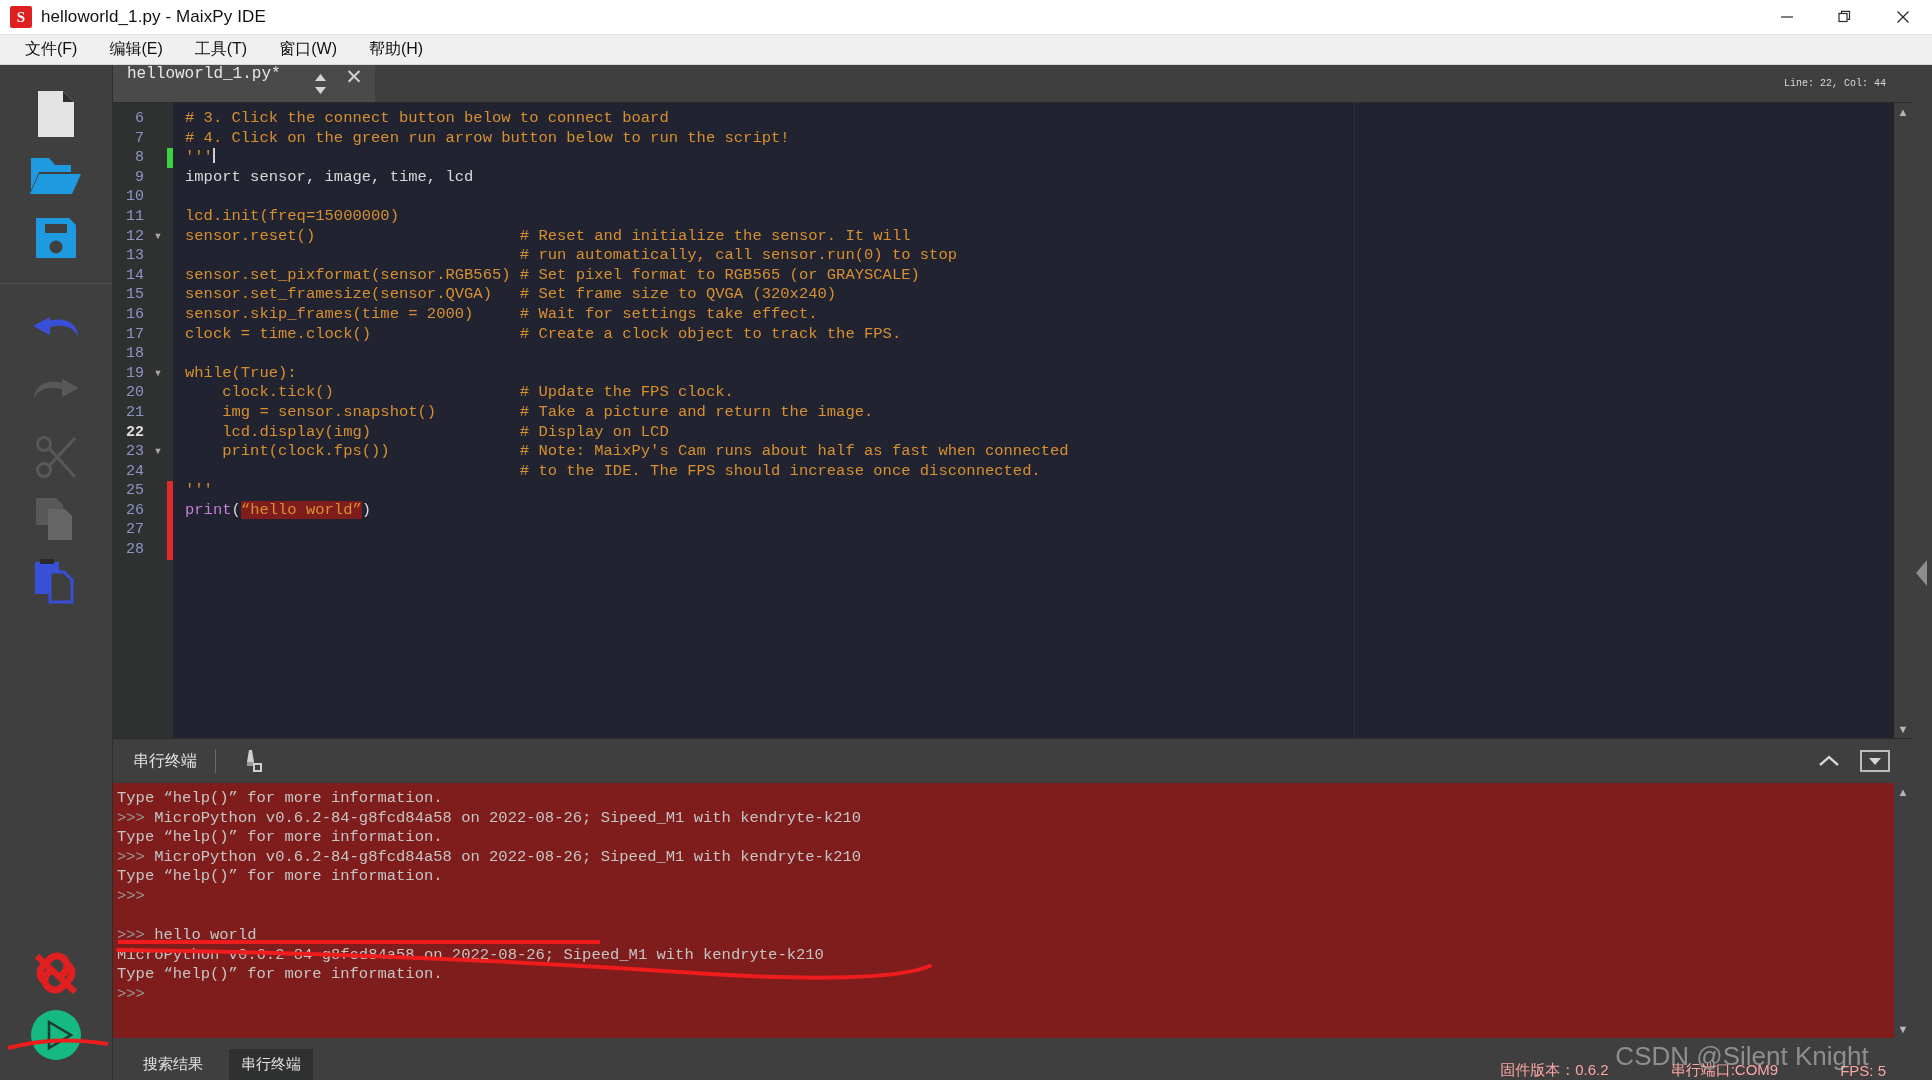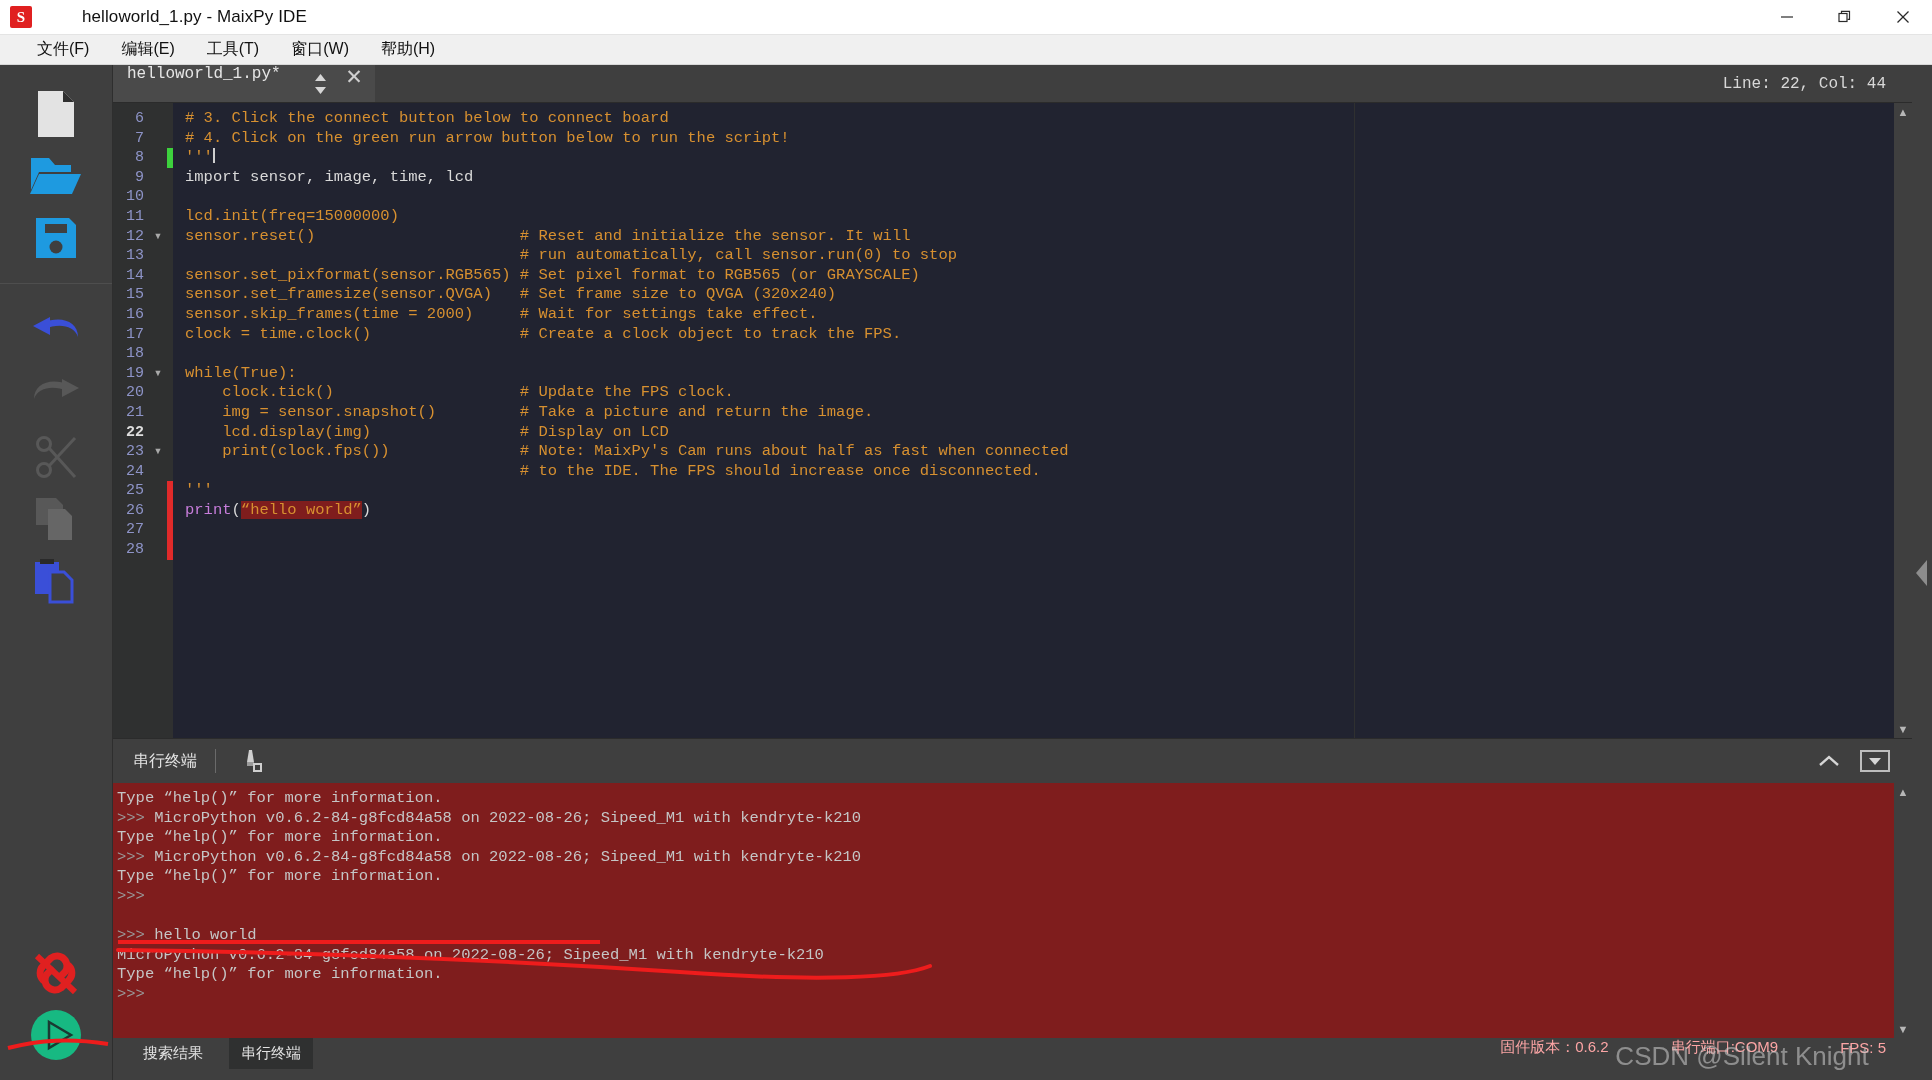--- a/index.html
+++ b/index.html
@@ -23,7 +23,7 @@
     display: flex; align-items: center; justify-content: center;
     font-family: "Liberation Serif", serif;
   }
-  .app-title { font-size: 17px; color: #111; letter-spacing: .1px; margin-left: 41px; }
+  .app-title { font-size: 17px; color: #111; letter-spacing: .1px; }
   .win-controls { margin-left: auto; display: flex; height: 35px; }
   .win-btn {
     width: 58px; height: 35px; display: flex;

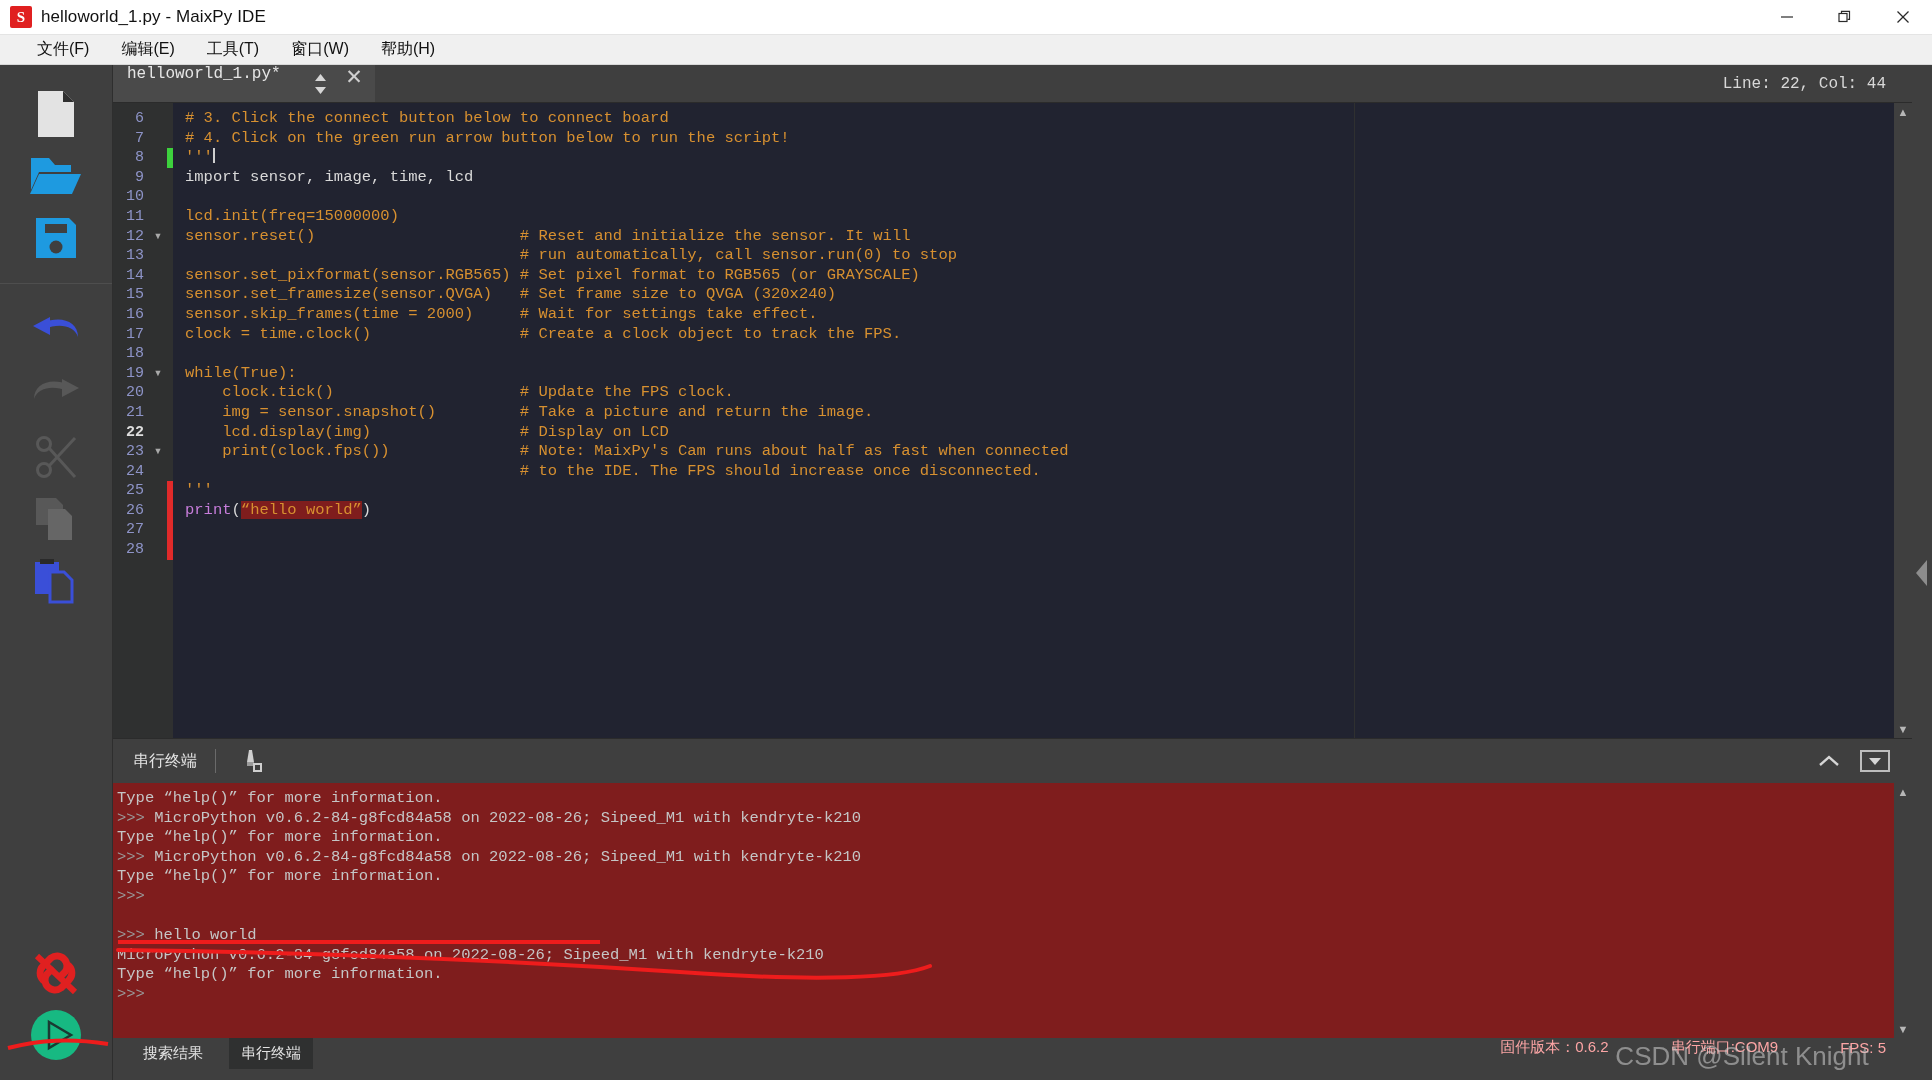--- a/index.html
+++ b/index.html
@@ -34,7 +34,7 @@
   
   .menubar {
     height: 30px; background: #f0f0f0;
-    display: flex; align-items: center; padding-left: 24px;
+    display: flex; align-items: center; padding-left: 12px;
     border-bottom: 1px solid #d8d8d8;
   }
   .menu-item {

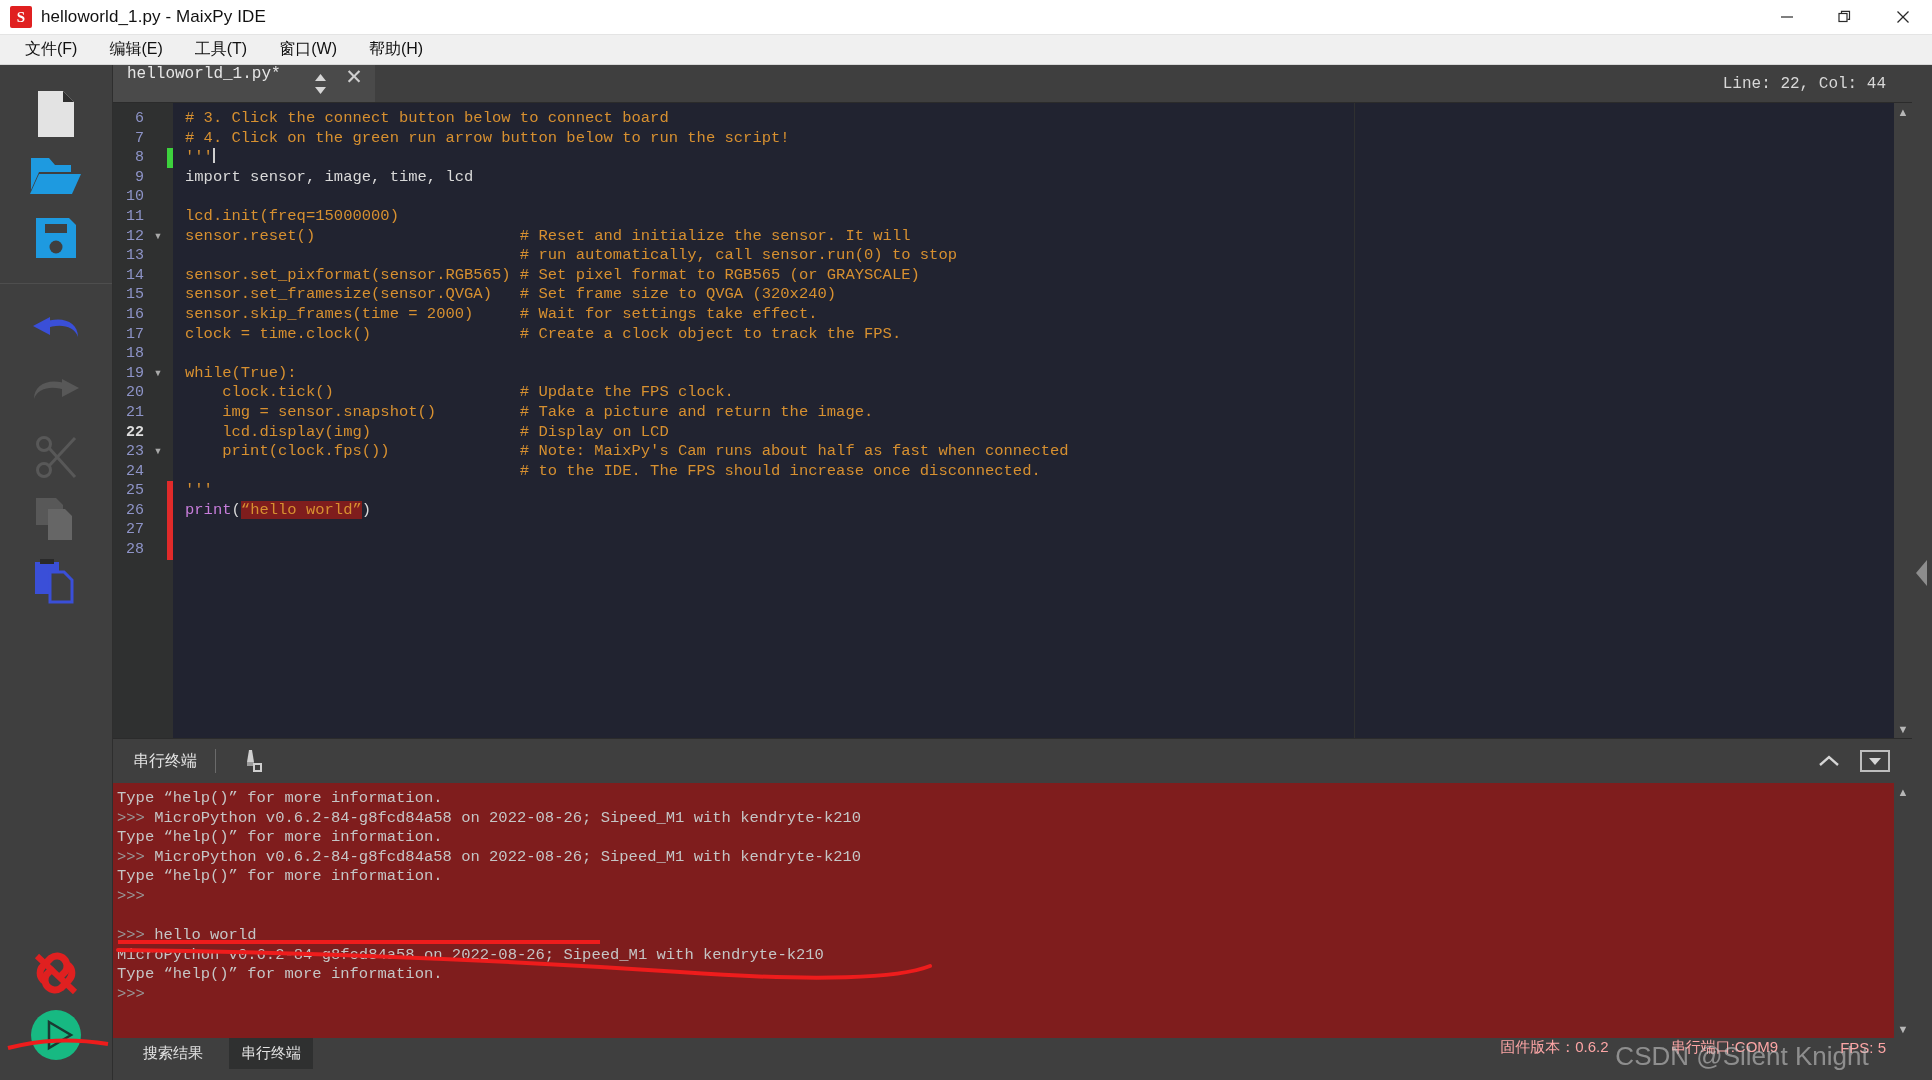--- a/index.html
+++ b/index.html
@@ -87,7 +87,7 @@
     color: #cfcfcf; font-size: 21px;
   }
   .linecol {
-    margin-left: auto; color: #d8d8d8; font-size: 16px;
+    margin-left: auto; color: #d8d8d8; font-size: 10px;
     font-family: "Liberation Mono", monospace;
     display: flex; align-items: center; padding-right: 26px;
   }

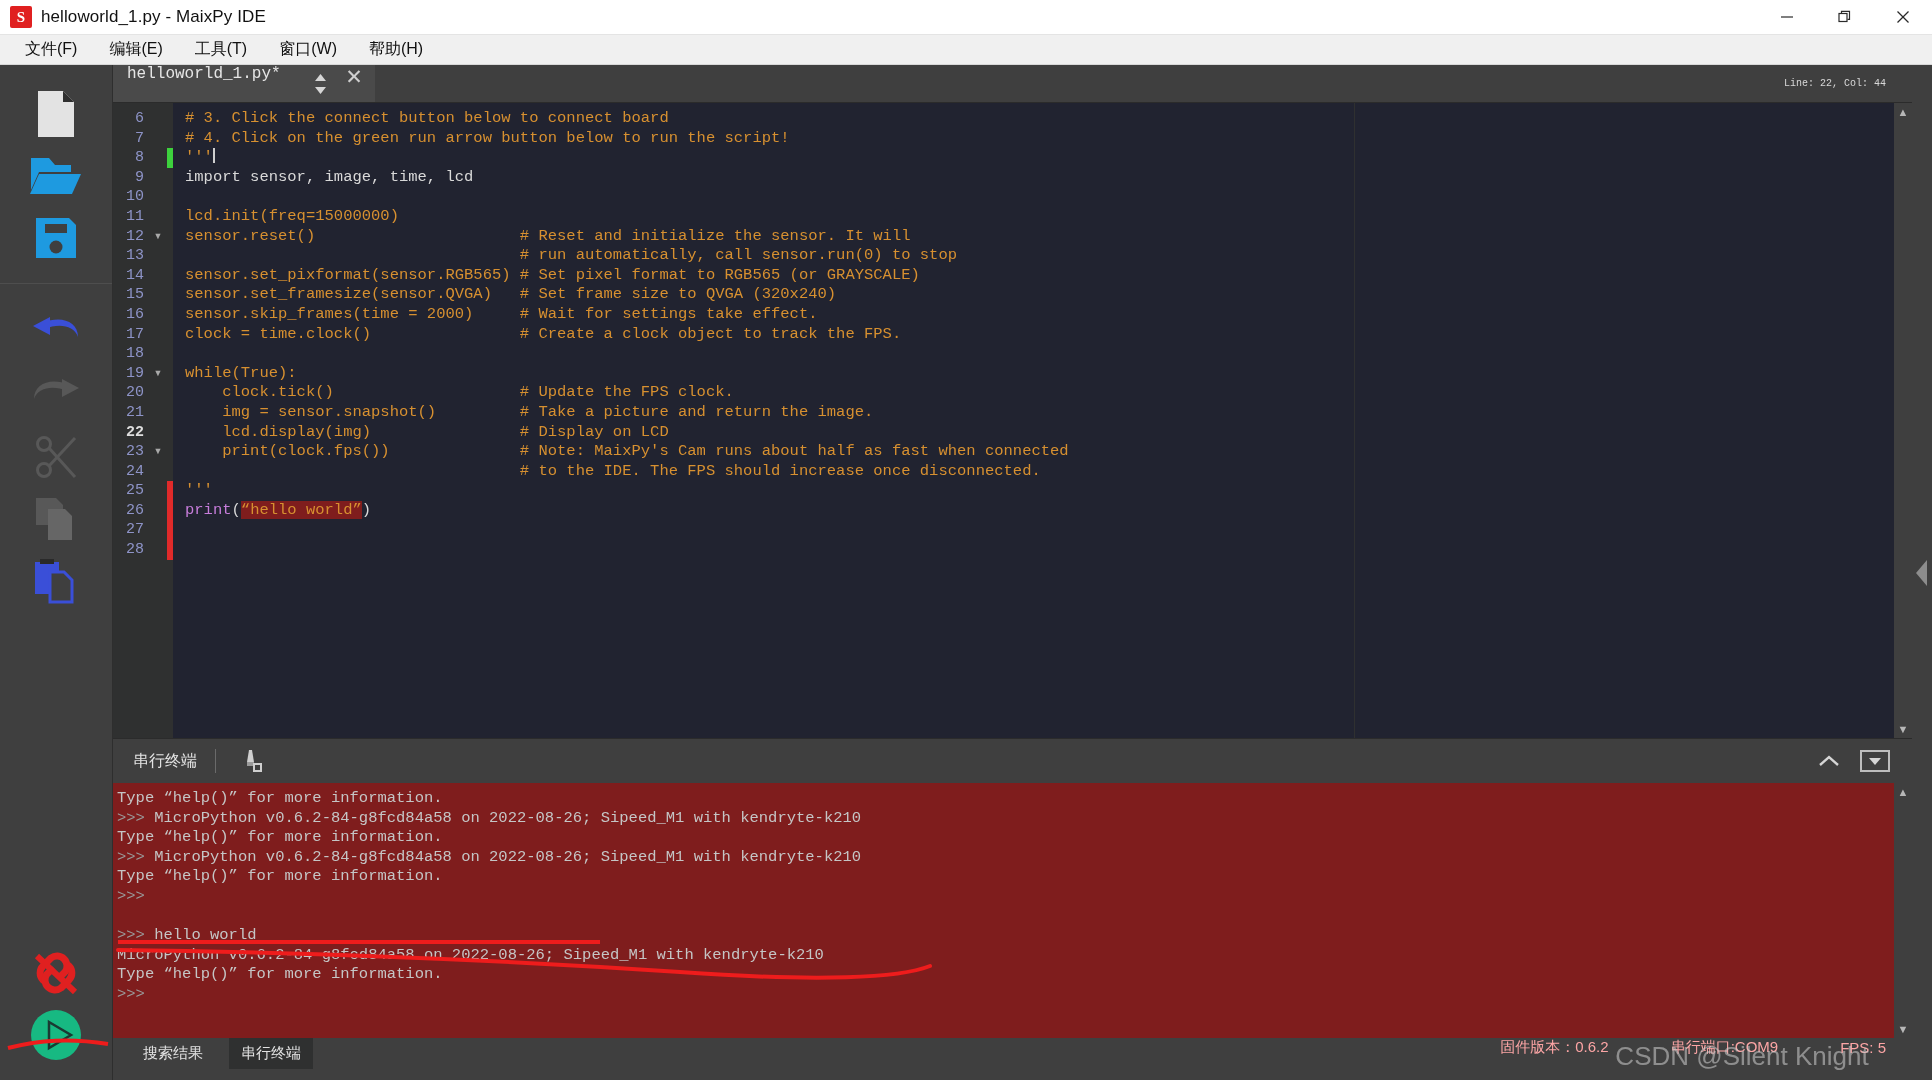--- a/index.html
+++ b/index.html
@@ -170,7 +170,7 @@
 
   
   .statusbar {
-    height: 42px; background: #3f3f3f; display: flex; align-items: flex-start;
+    height: 42px; background: #3f3f3f; display: flex; align-items: flex-end;
     padding-left: 18px; position: relative;
   }
   .sb-tab {

